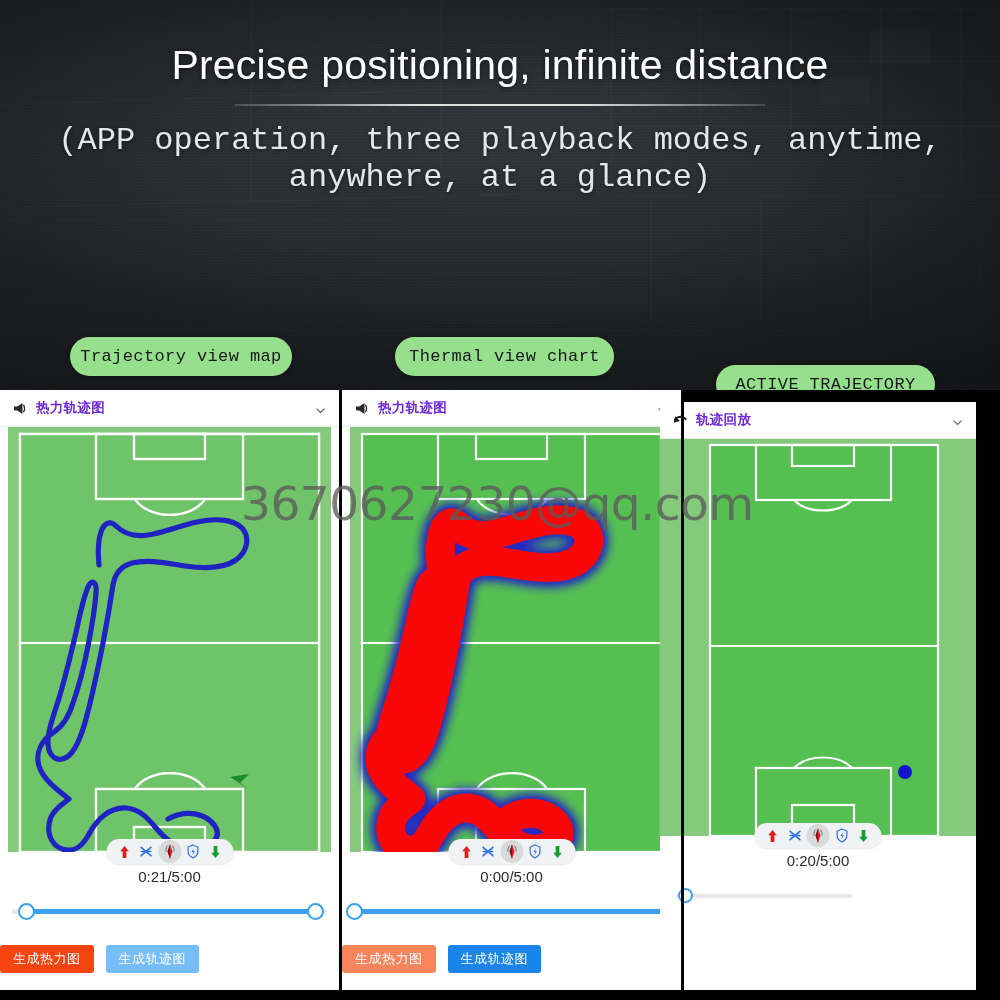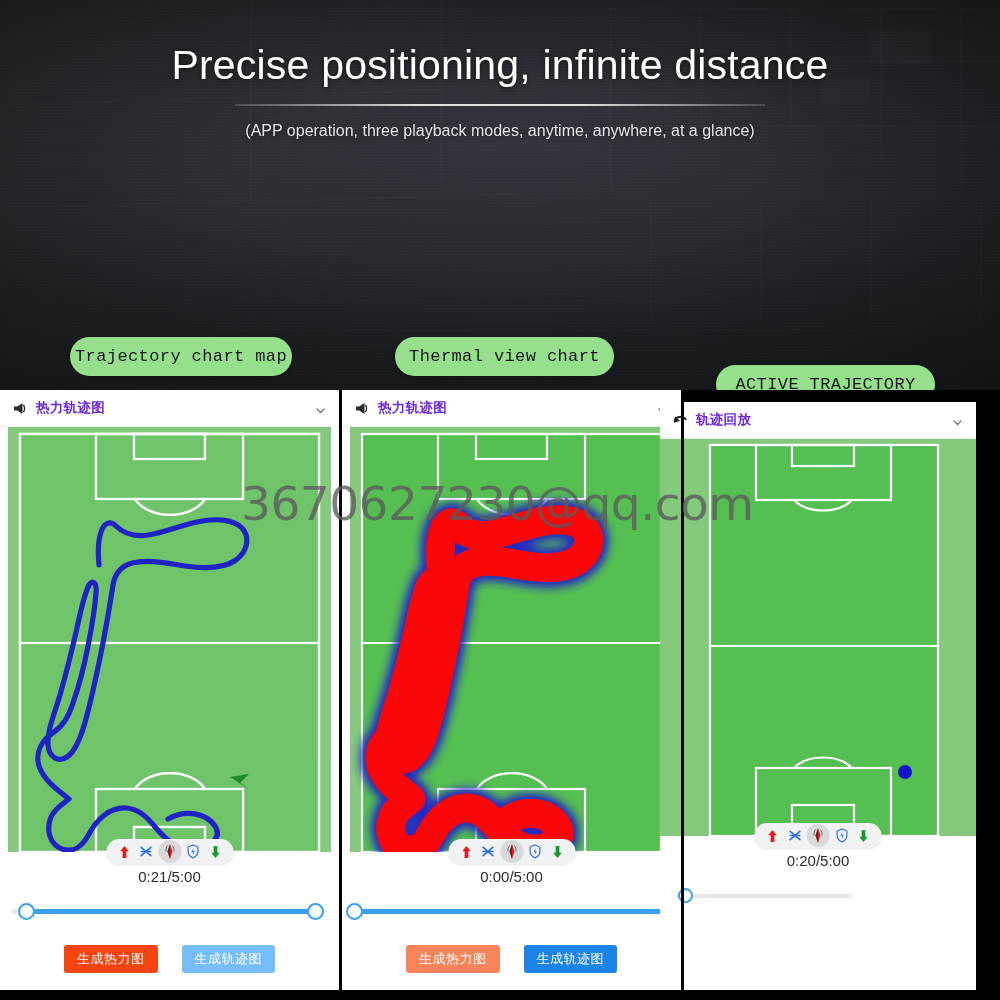--- a/index.html
+++ b/index.html
@@ -50,8 +50,9 @@
   }
   .hero-sub {
     position:absolute; left:0; top:122px; width:1000px; text-align:center;
-    color:#e4e6e8; font-size:16px; font-weight:400;
+    color:#e4e6e8; font-size:32px; font-weight:400;
     text-shadow:0 1px 4px rgba(0,0,0,.5);
+    font-family:Liberation Mono, monospace;
   }
 
   

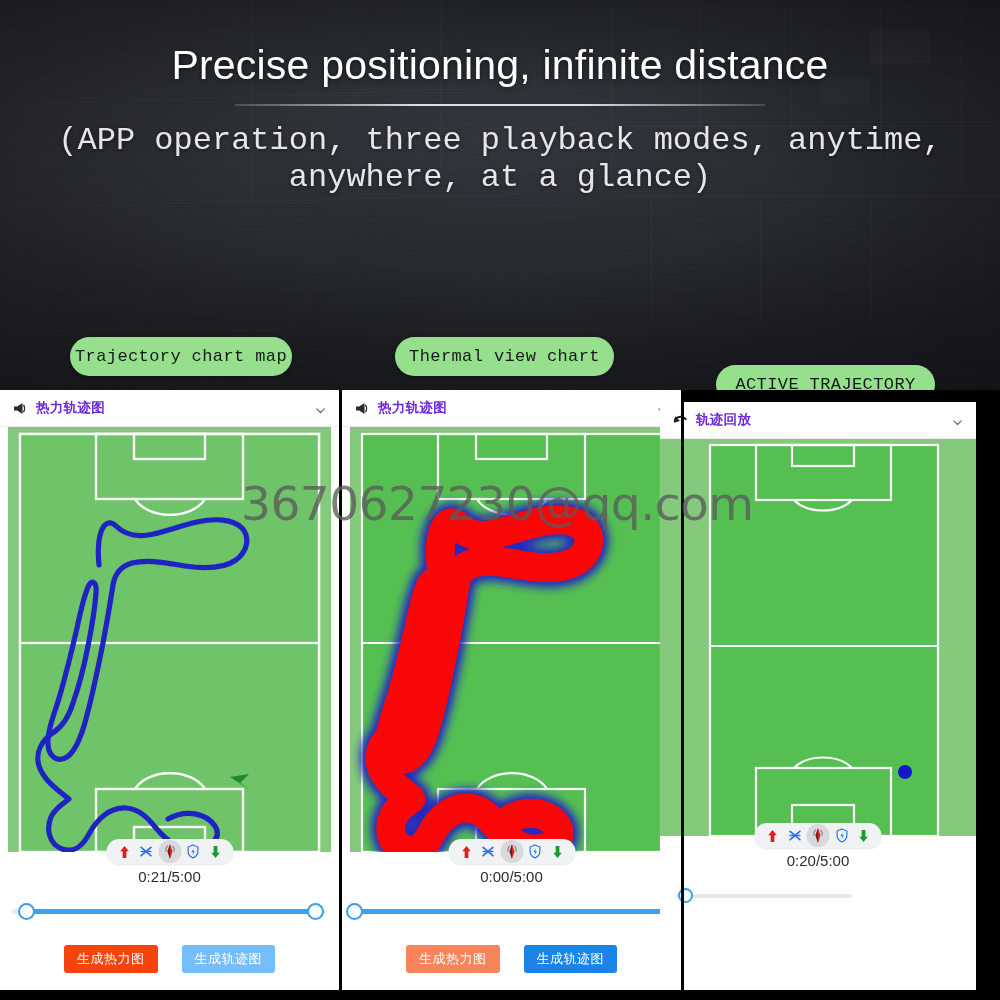--- a/index.html
+++ b/index.html
@@ -197,7 +197,7 @@
     <div class="hero-rule"></div>
     <div class="hero-sub">(APP operation, three playback modes, anytime, anywhere, at a glance)</div>
 
-    <div class="pill" id="pill0">Trajectory chart map</div>
+    <div class="pill" id="pill0">Trajectory view map</div>
     <div class="pill" id="pill1">Thermal view chart</div>
     <div class="pill" id="pill2">ACTIVE TRAJECTORY</div>
   </div>

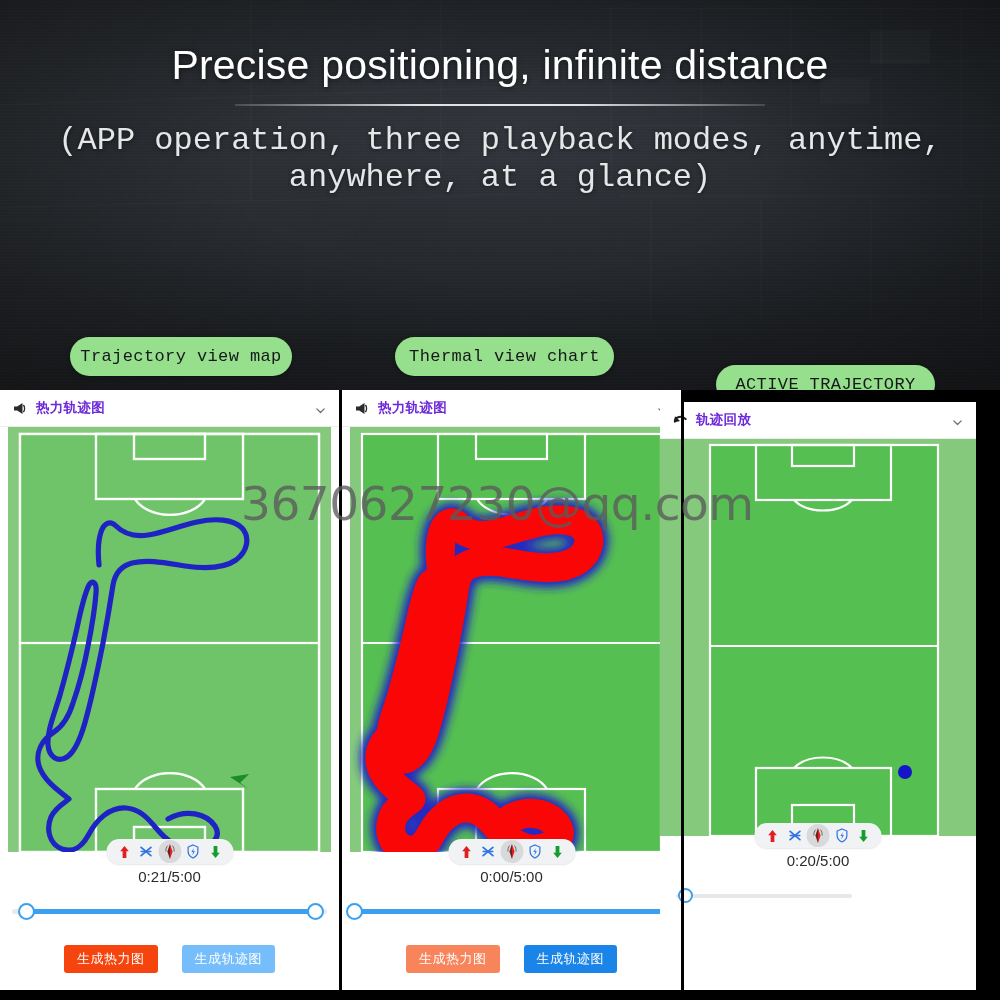--- a/index.html
+++ b/index.html
@@ -145,7 +145,7 @@
   }
 
   
-  .actions { display:flex; justify-content:center; gap:24px; padding-top:22px; }
+  .actions { display:flex; justify-content:flex-start; gap:12px; padding-top:22px; }
   .act {
     height:28px; padding:0 13px; border-radius:3px;
     display:flex; align-items:center; justify-content:center;

